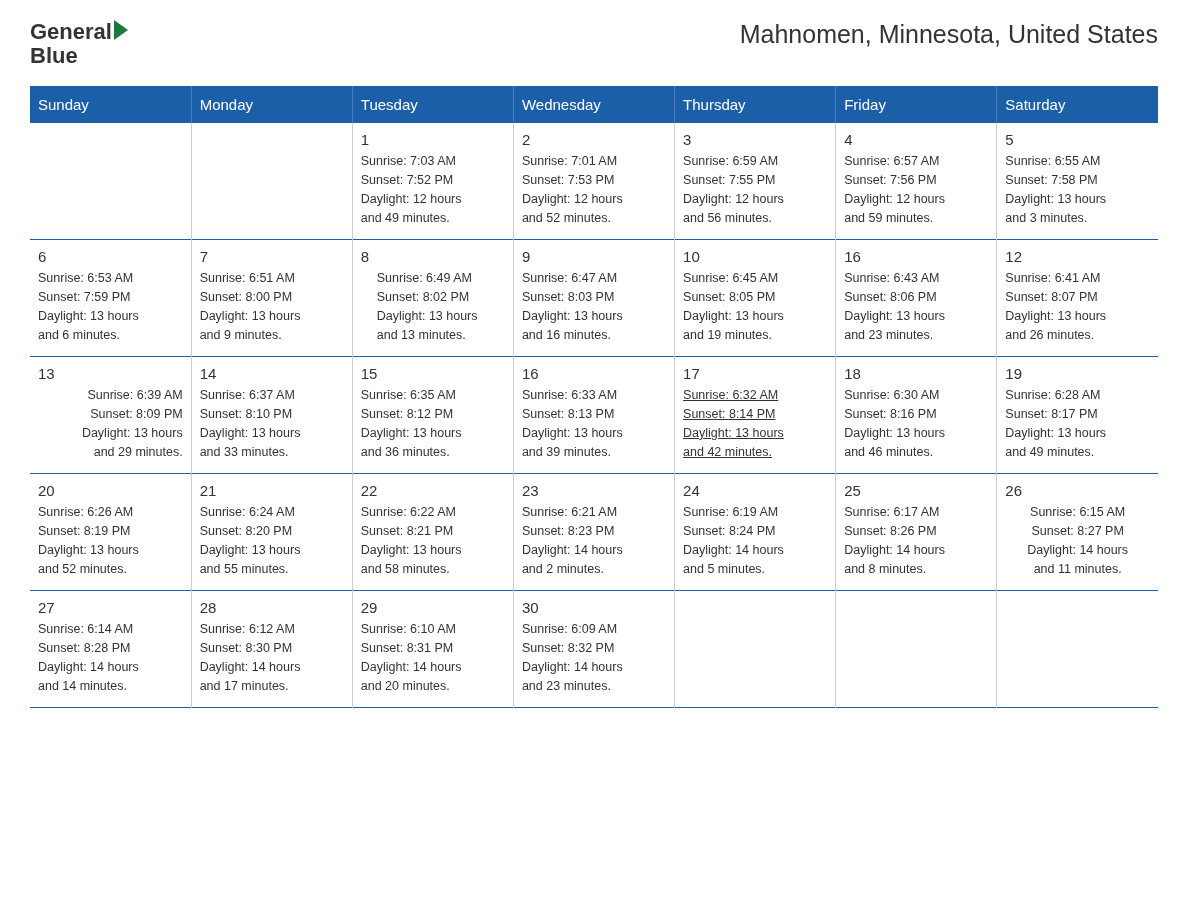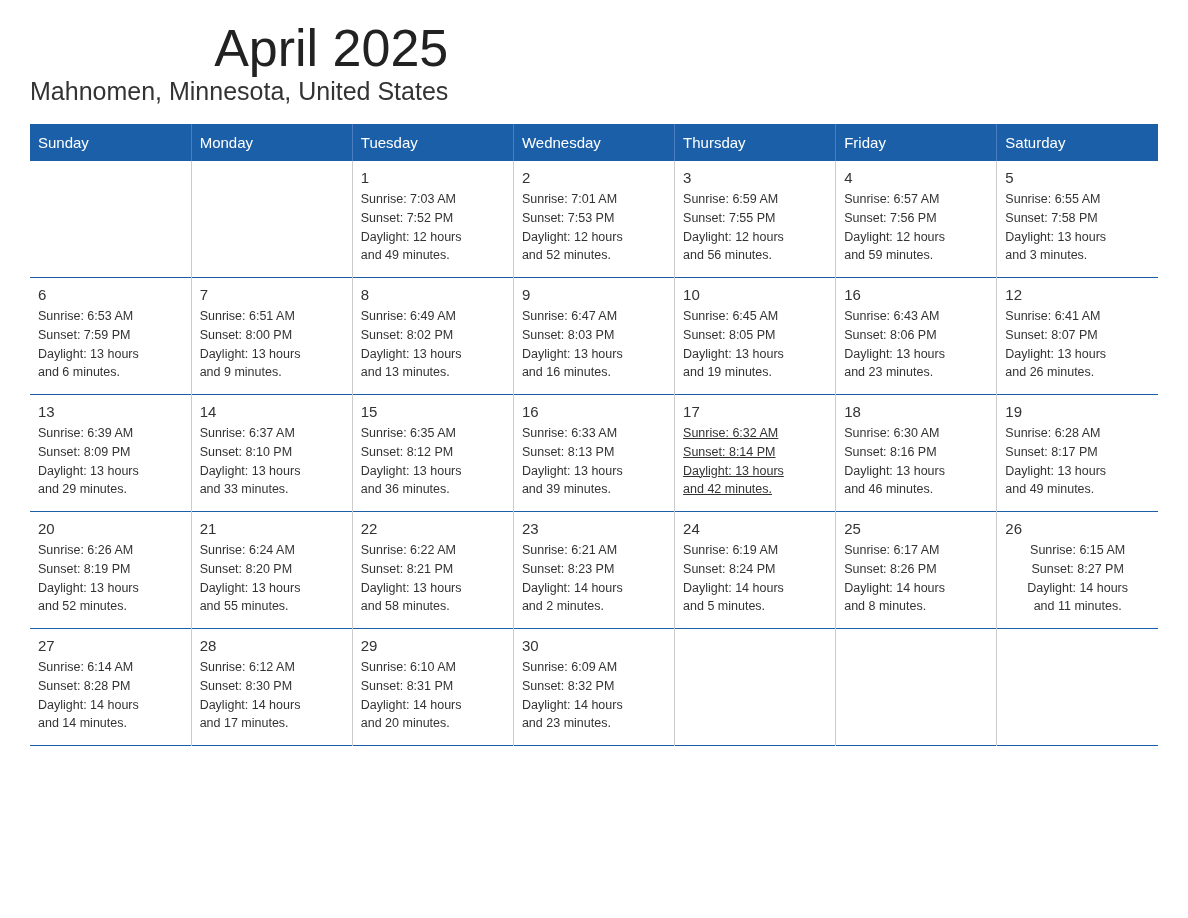--- a/index.html
+++ b/index.html
@@ -97,6 +97,13 @@
 <body>
 
 <div class="header">
+  <div class="logo">
+    <div style="display:flex;align-items:center;">
+      <span class="logo-text">General</span>
+      <span class="logo-arrow"></span>
+    </div>
+    <span class="logo-text blue">Blue</span>
+  </div>
   <div class="title-block">
     <h1>April 2025</h1>
     <h2>Mahnomen, Minnesota, United States</h2>

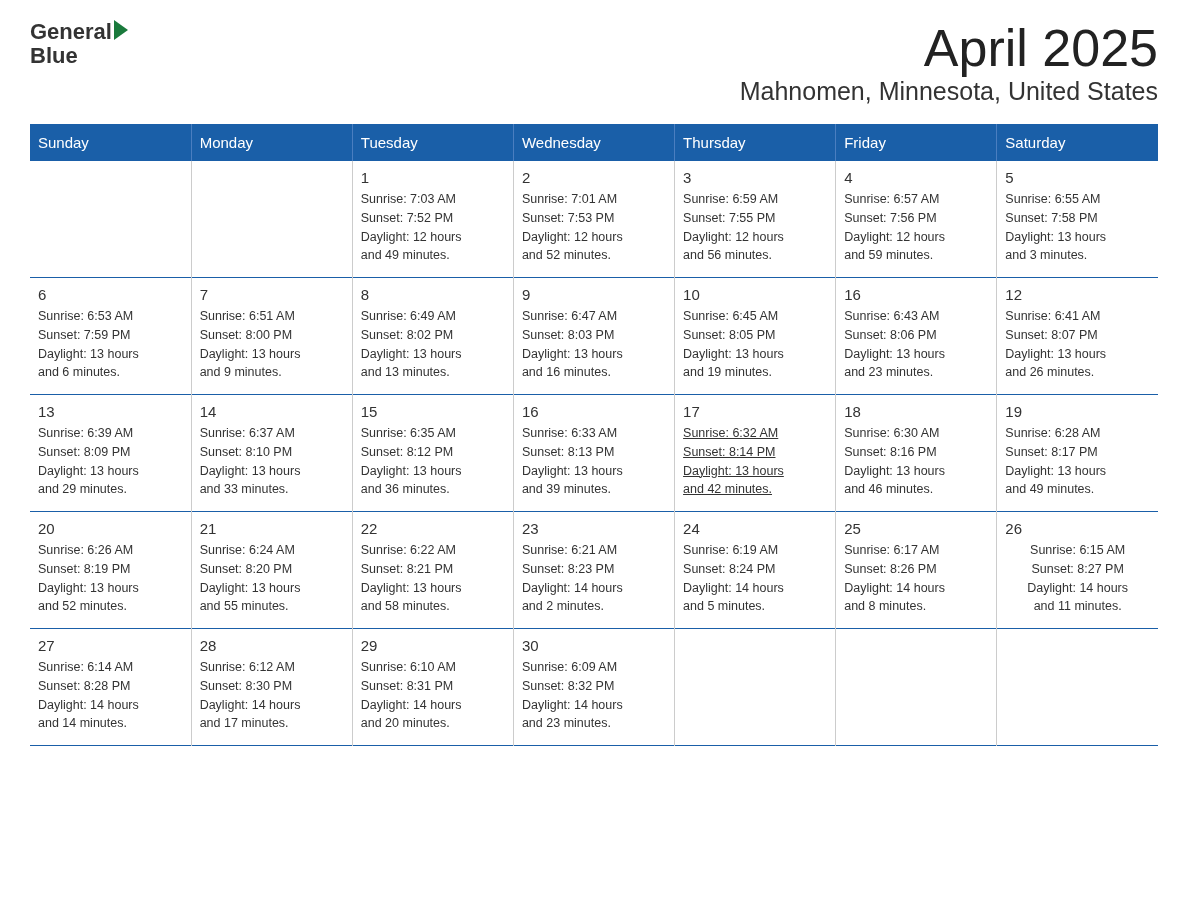--- a/index.html
+++ b/index.html
@@ -105,7 +105,6 @@
     <span class="logo-text blue">Blue</span>
   </div>
   <div class="title-block">
-    <h1>April 2025</h1>
     <h2>Mahnomen, Minnesota, United States</h2>
   </div>
 </div>

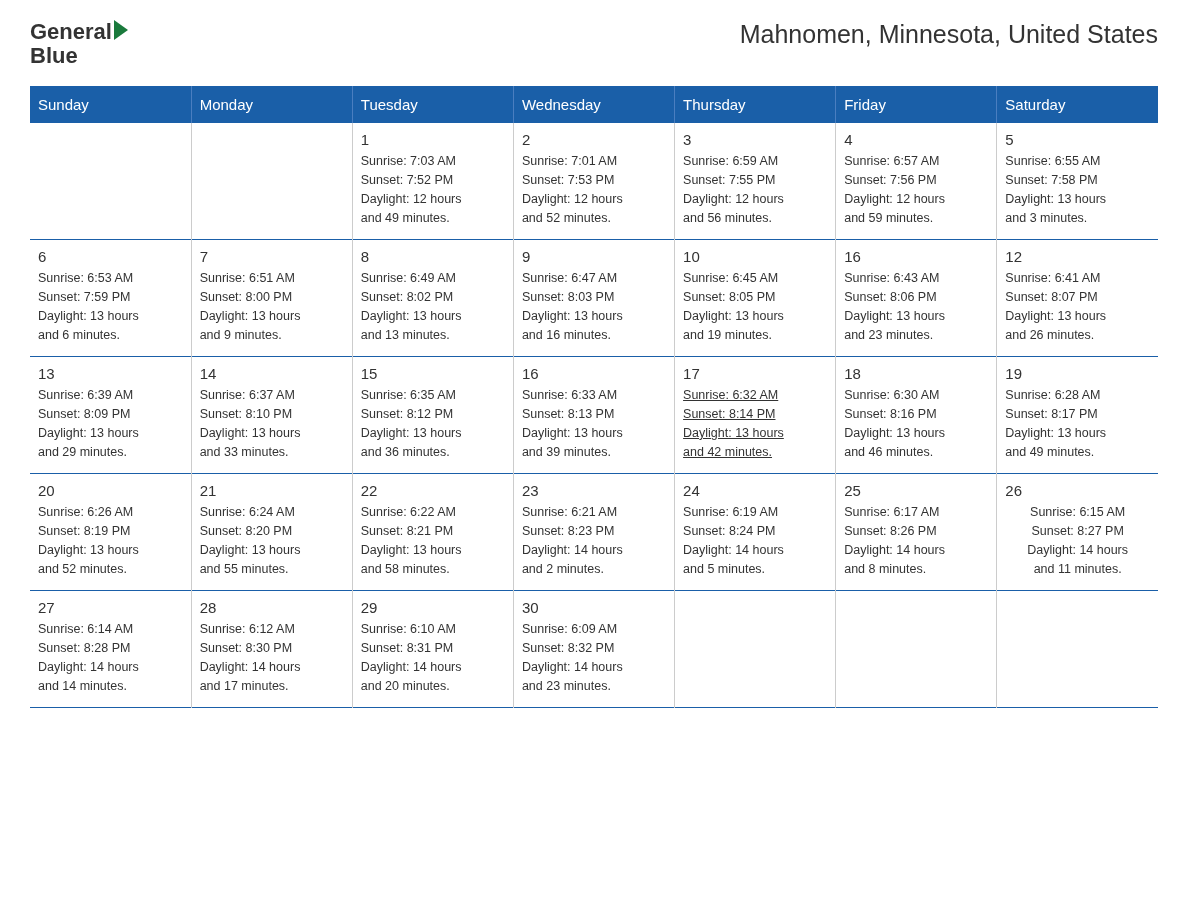--- a/index.html
+++ b/index.html
@@ -178,7 +178,7 @@
         </td>
         <td>
           <span class="day-num">8</span>
-          <div class="day-info" style="white-space: pre-line;">Sunrise: 6:49 AM
+          <div class="day-info" style="white-space: pre-line; margin-left: 16px;">Sunrise: 6:49 AM
 Sunset: 8:02 PM
 Daylight: 13 hours
 and 13 minutes.</div>

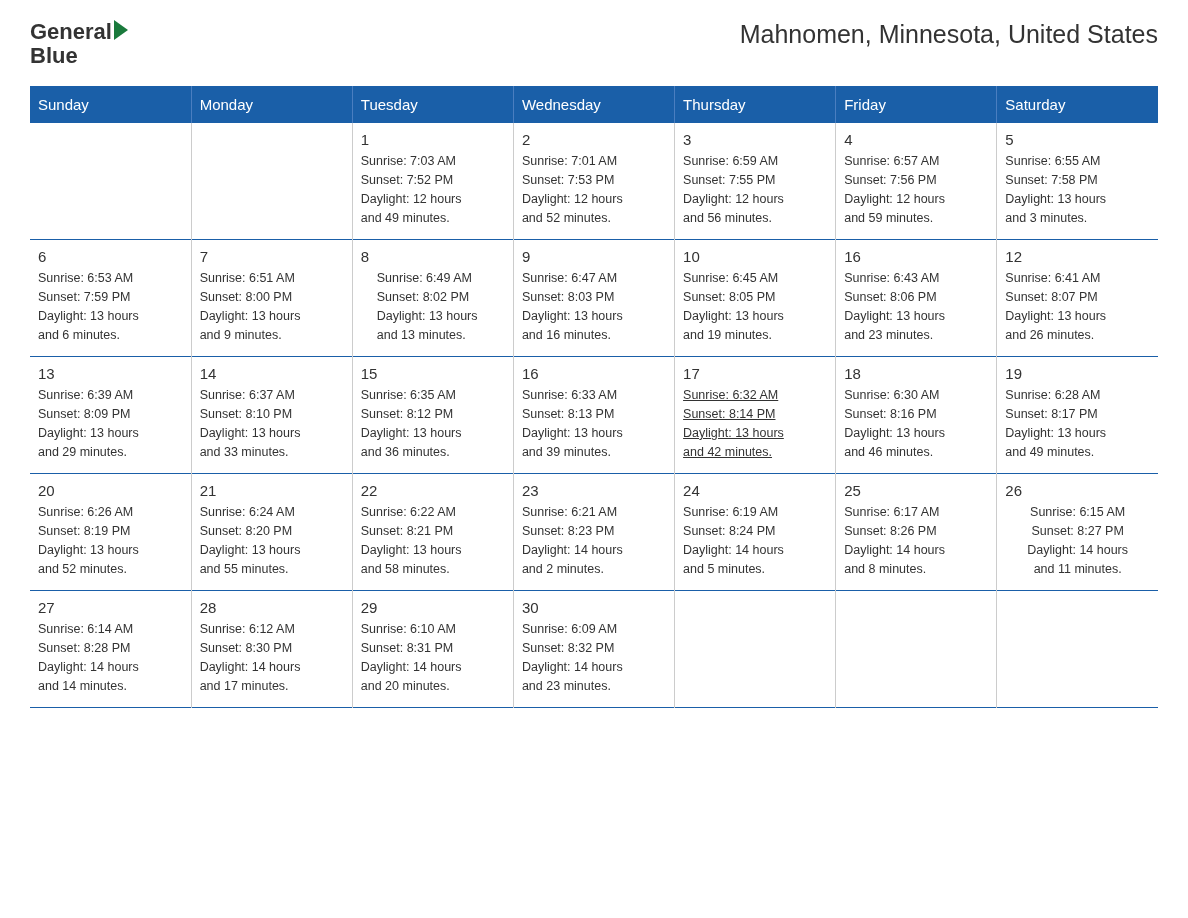--- a/index.html
+++ b/index.html
@@ -215,7 +215,7 @@
       <tr>
         <td>
           <span class="day-num">13</span>
-          <div class="day-info" style="white-space: pre-line;">Sunrise: 6:39 AM
+          <div class="day-info" style="white-space: pre-line; text-align: right;">Sunrise: 6:39 AM
 Sunset: 8:09 PM
 Daylight: 13 hours
 and 29 minutes.</div>

